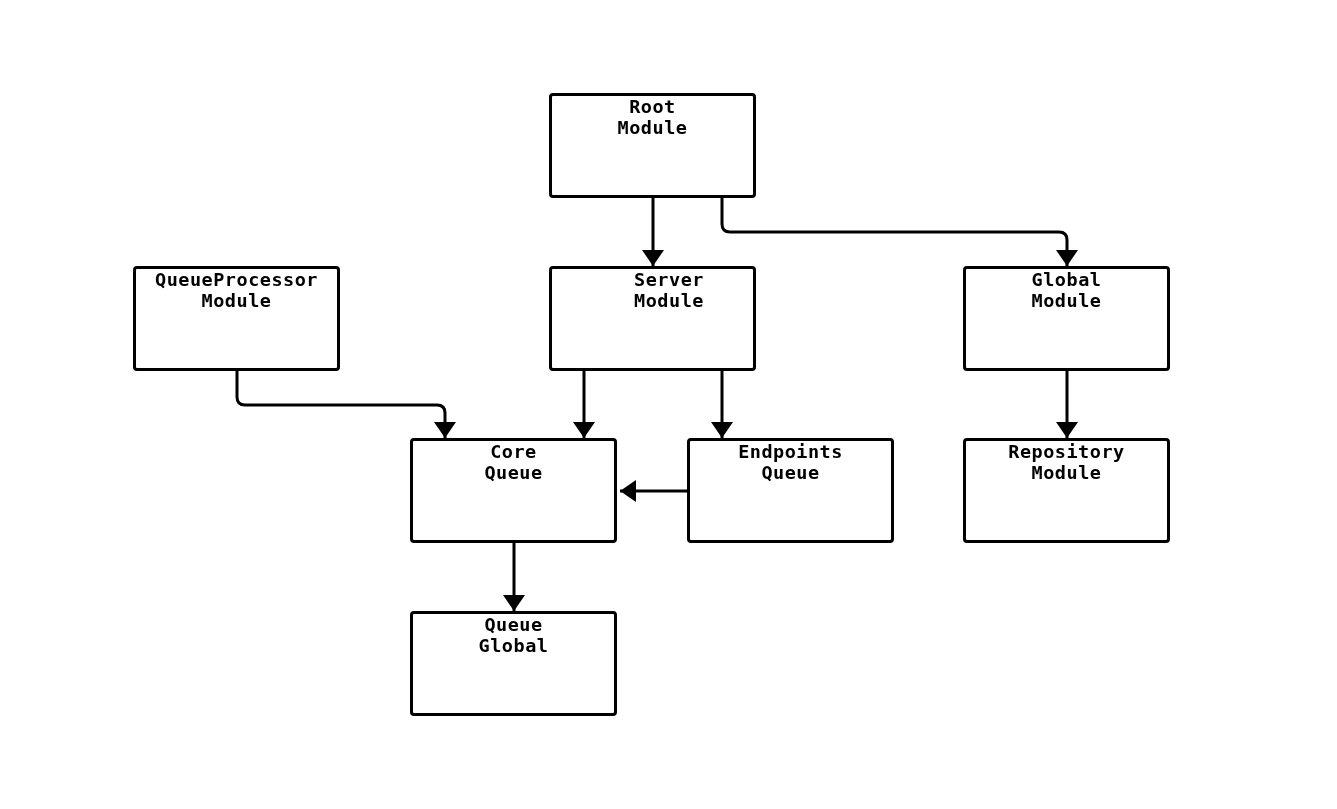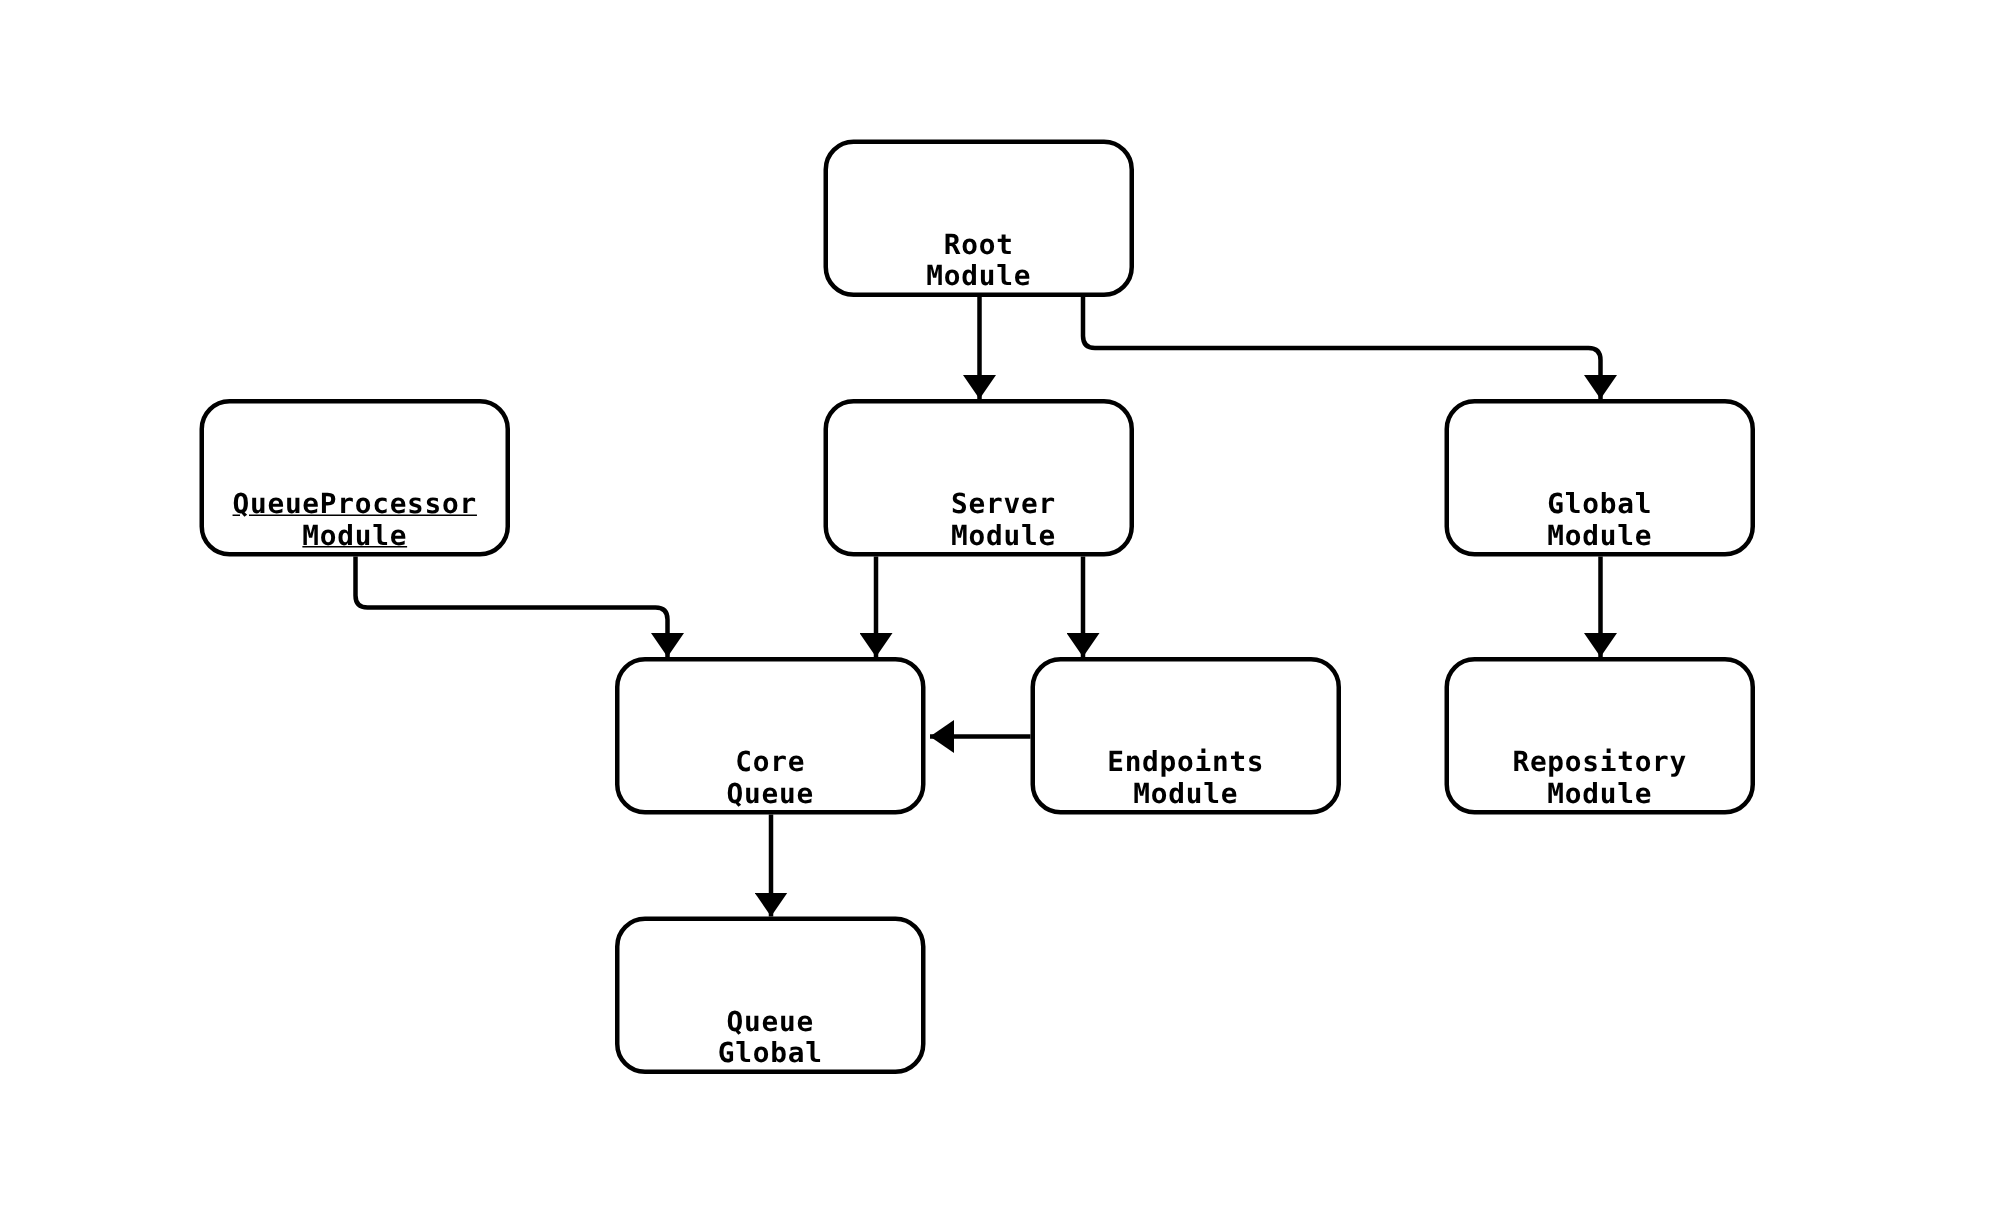--- a/index.html
+++ b/index.html
@@ -29,9 +29,9 @@
     box-sizing: border-box;
     background: #ffffff;
     border: 3px solid #000000;
-    border-radius: 20px;
+    border-radius: 4px;
     display: flex;
-    align-items: flex-end;
+    align-items: flex-start;
     justify-content: center;
     text-align: center;
   }

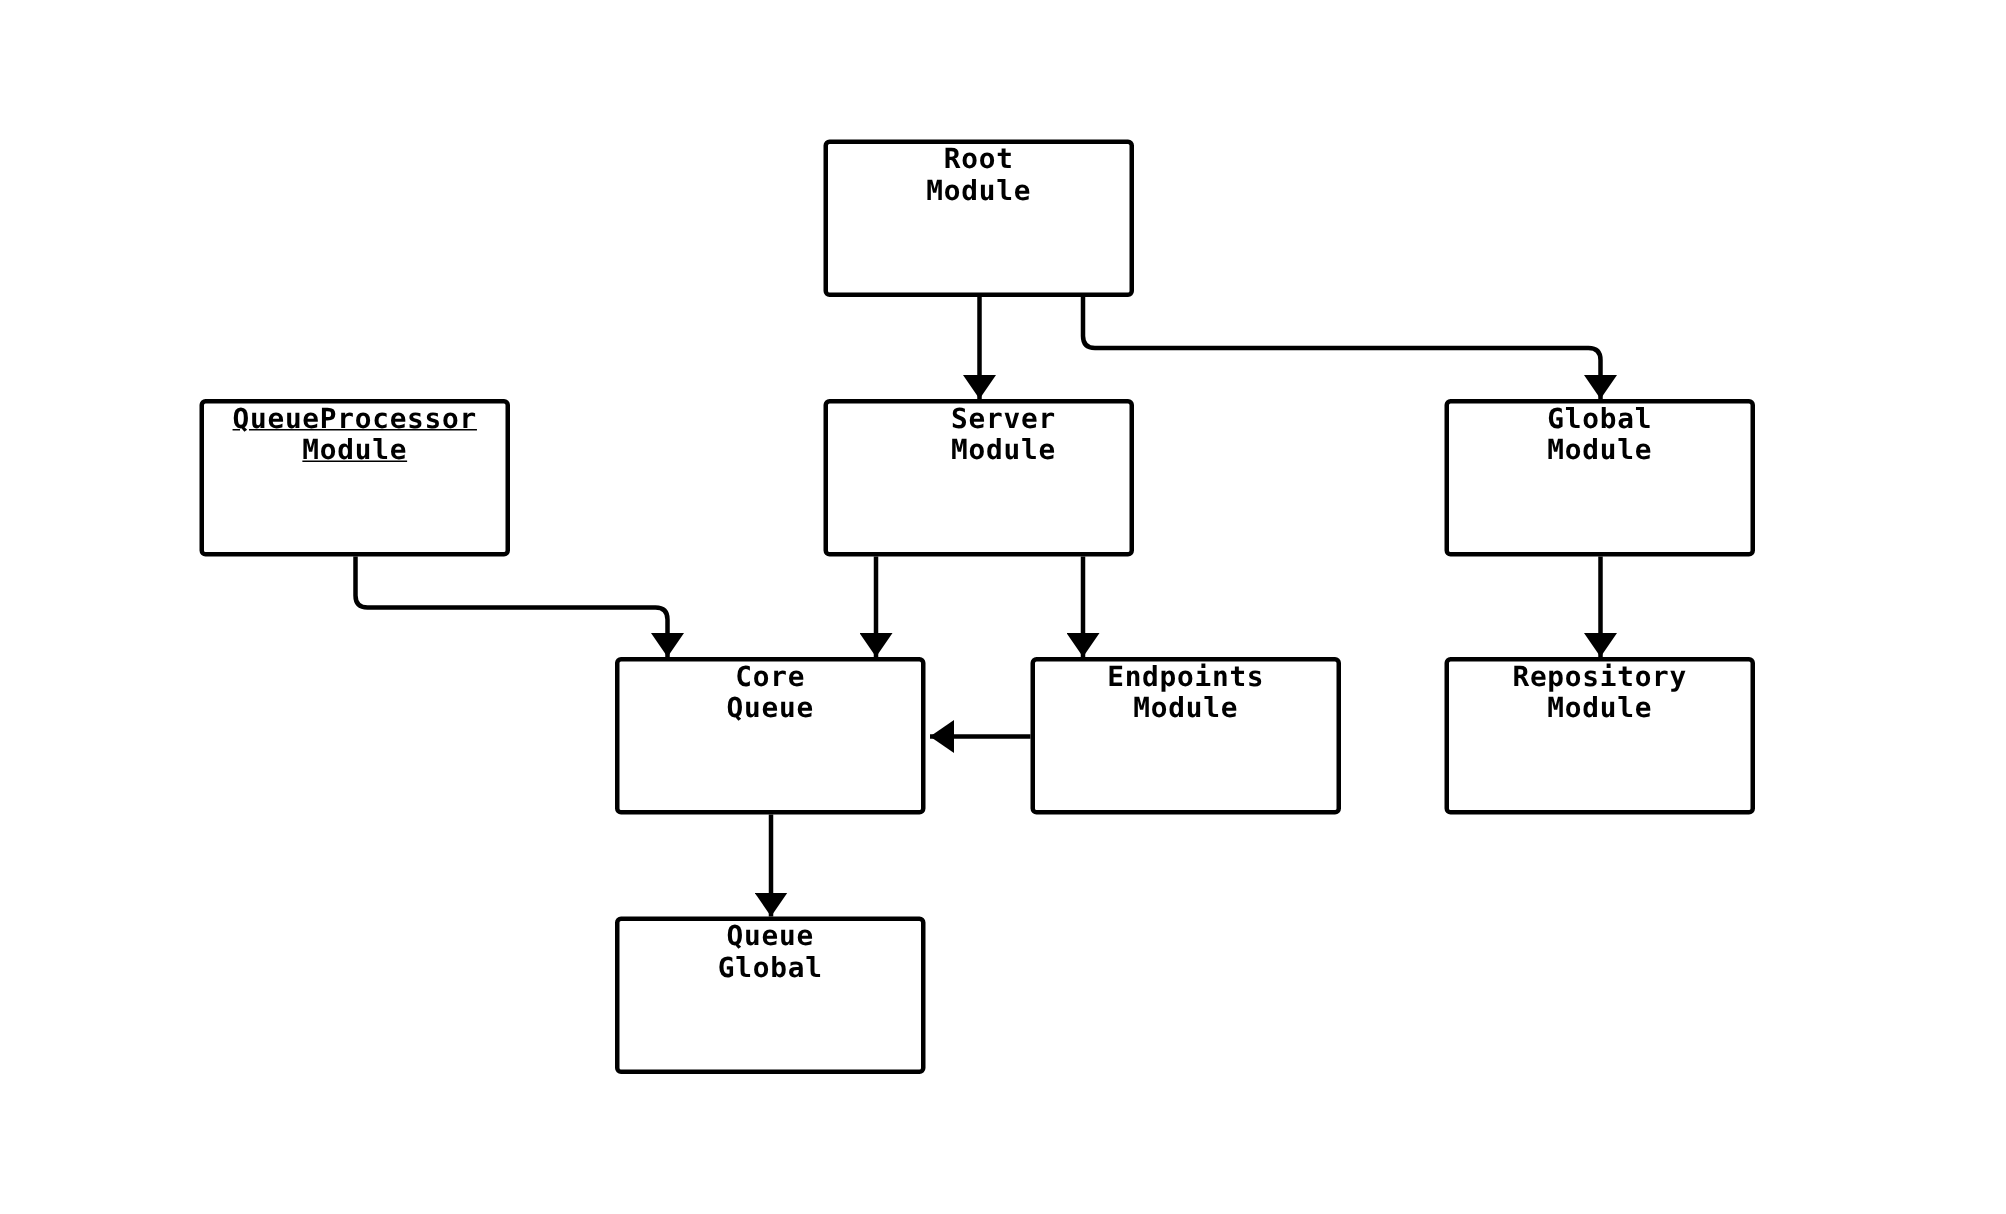--- a/index.html
+++ b/index.html
@@ -46,7 +46,7 @@
   
   .node-root           { left: 549px; top: 93px; }
   .node-server         { left: 549px; top: 266px; padding-left: 33px; }
-  .node-queueprocessor { left: 133px; top: 266px; text-decoration: underline; }
+  .node-queueprocessor { left: 133px; top: 266px; }
   .node-global         { left: 963px; top: 266px; }
   .node-core           { left: 410px; top: 438px; }
   .node-endpoints      { left: 687px; top: 438px; }

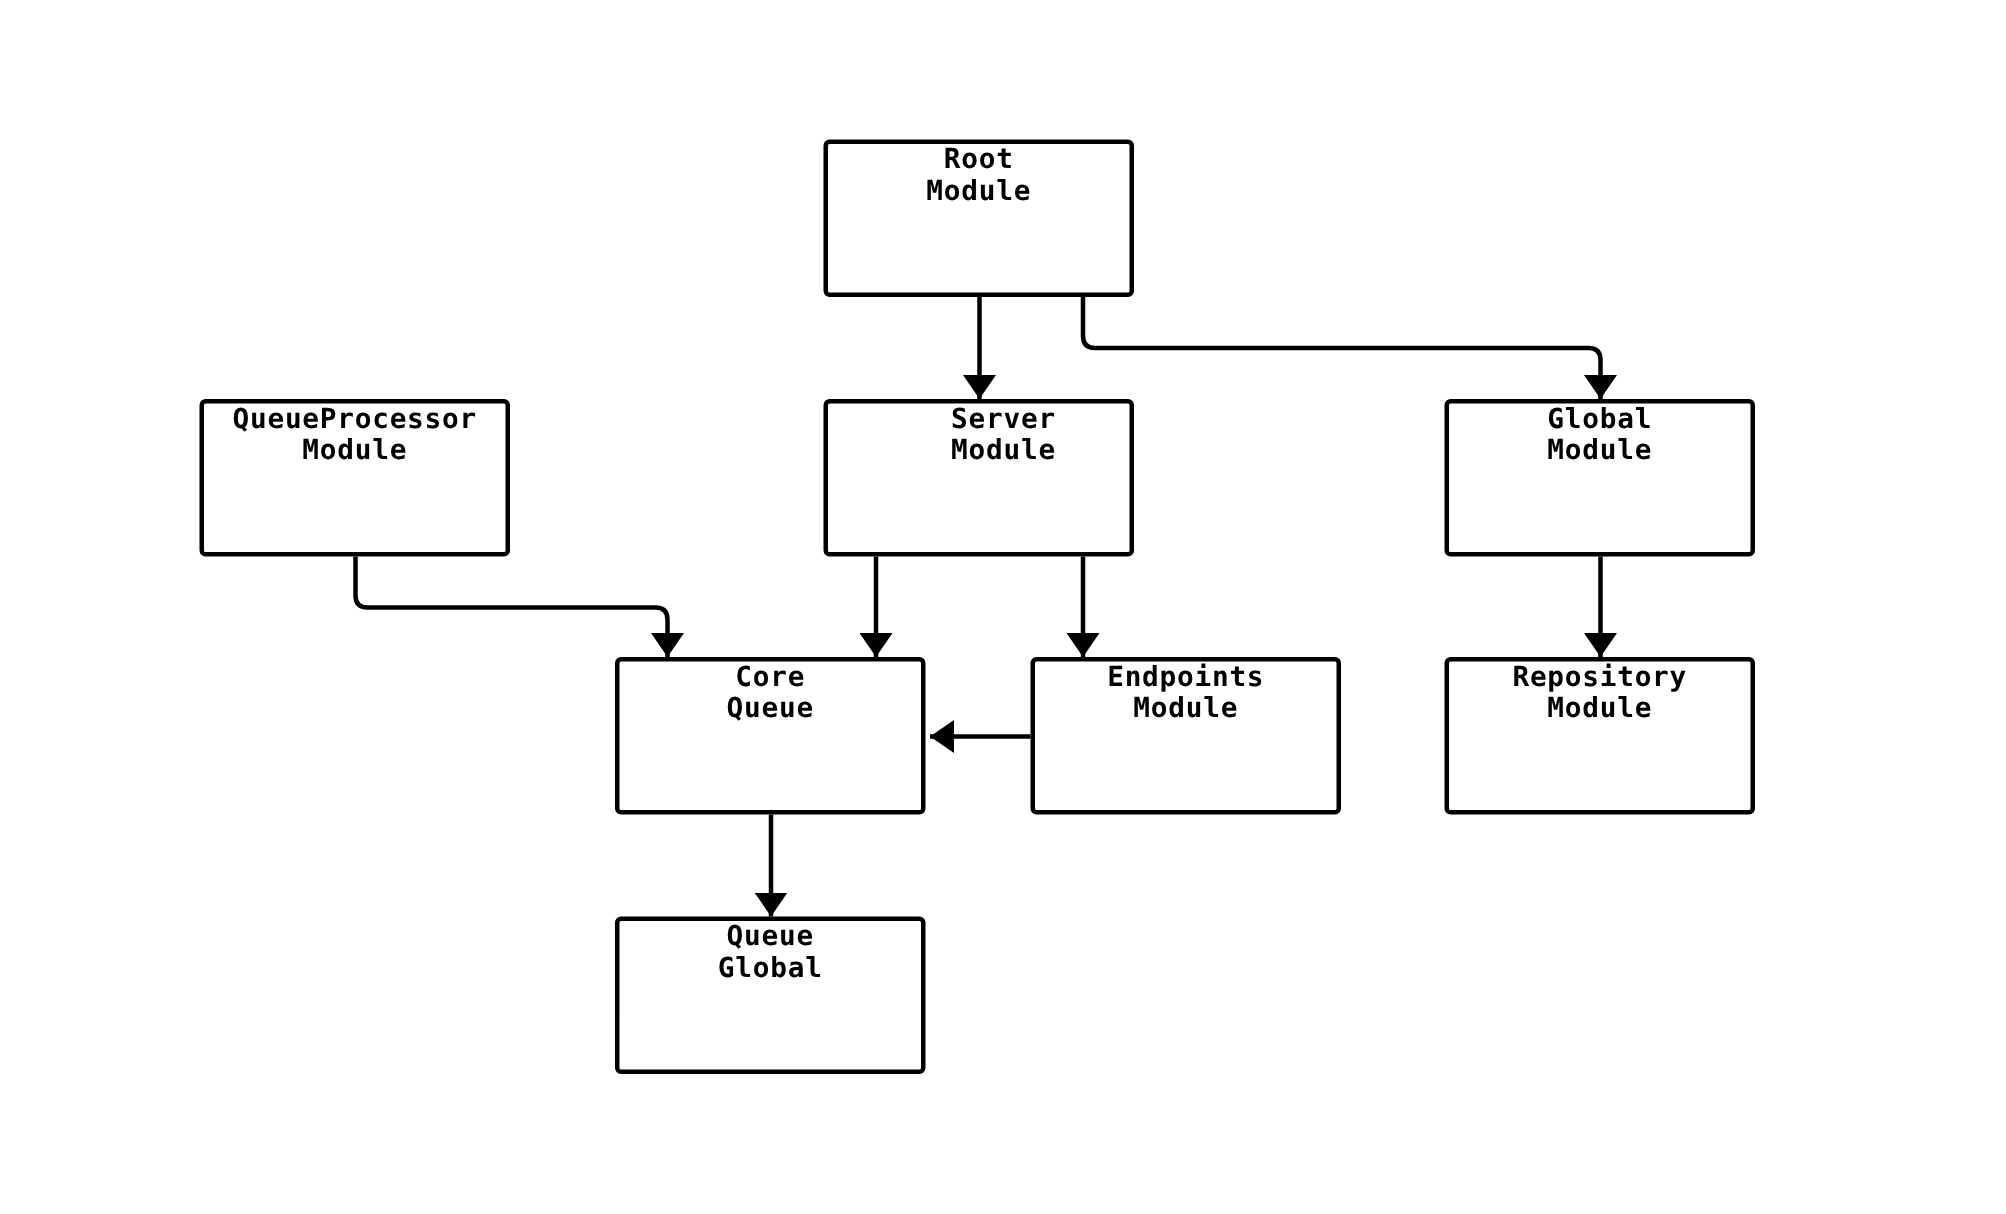--- a/index.html
+++ b/index.html
@@ -108,7 +108,7 @@
 
   <div class="node node-endpoints">
     <span class="label">Endpoints
-Module</span>
+Queue</span>
   </div>
 
   <div class="node node-repository">

